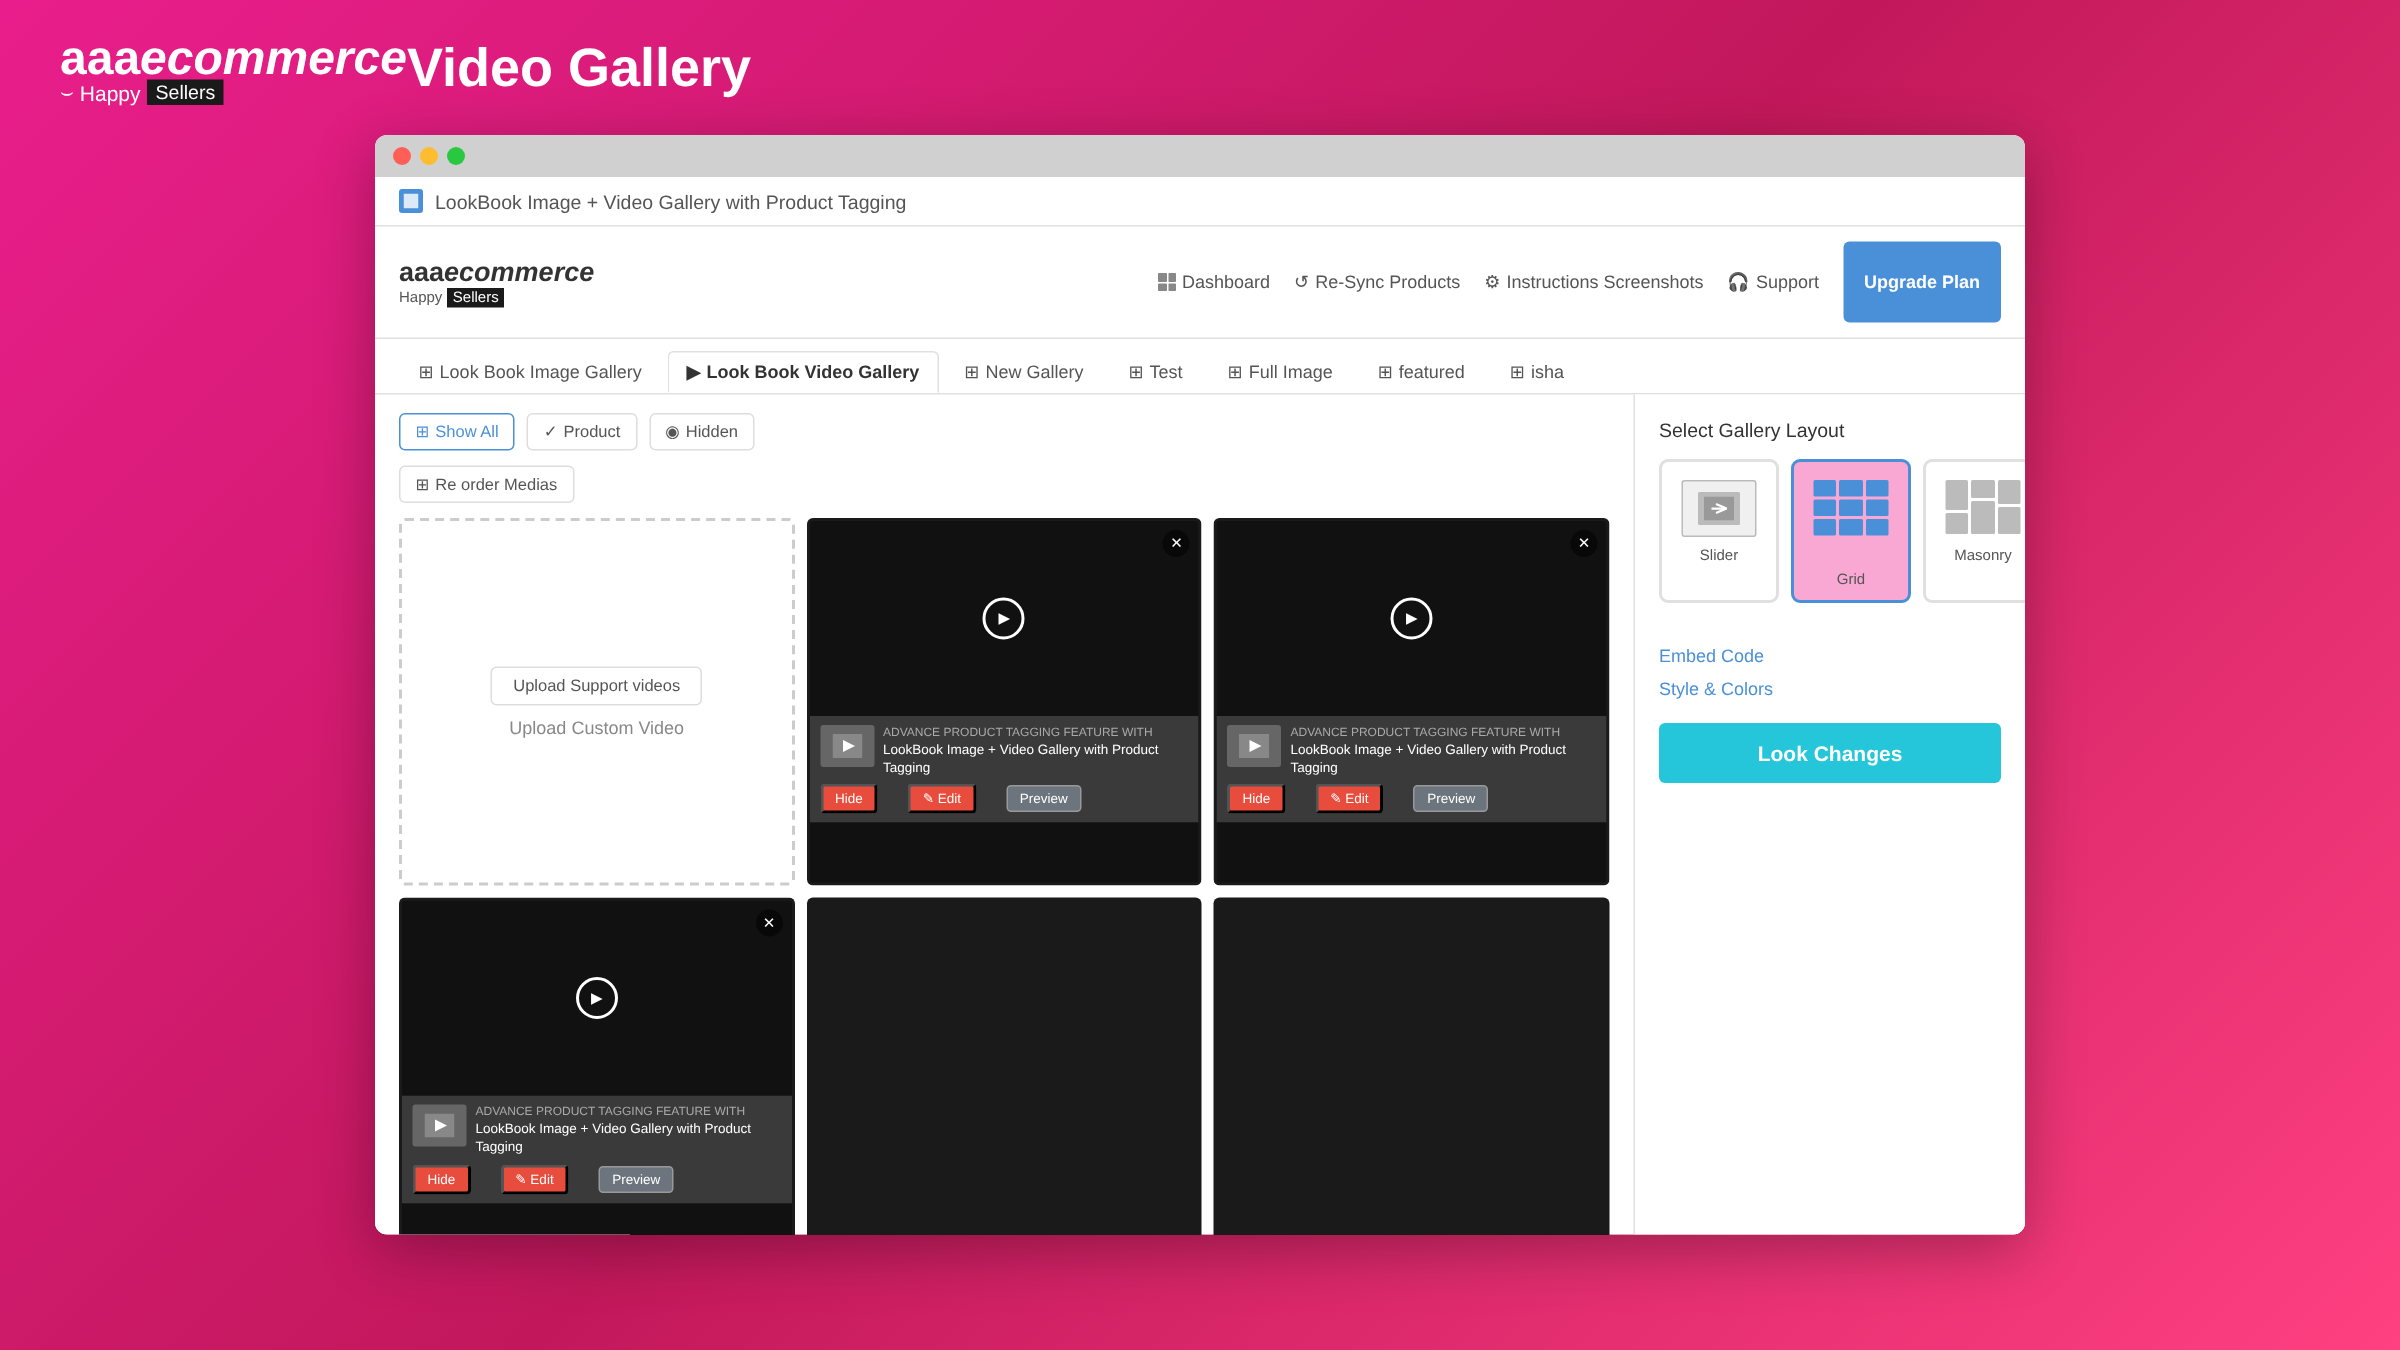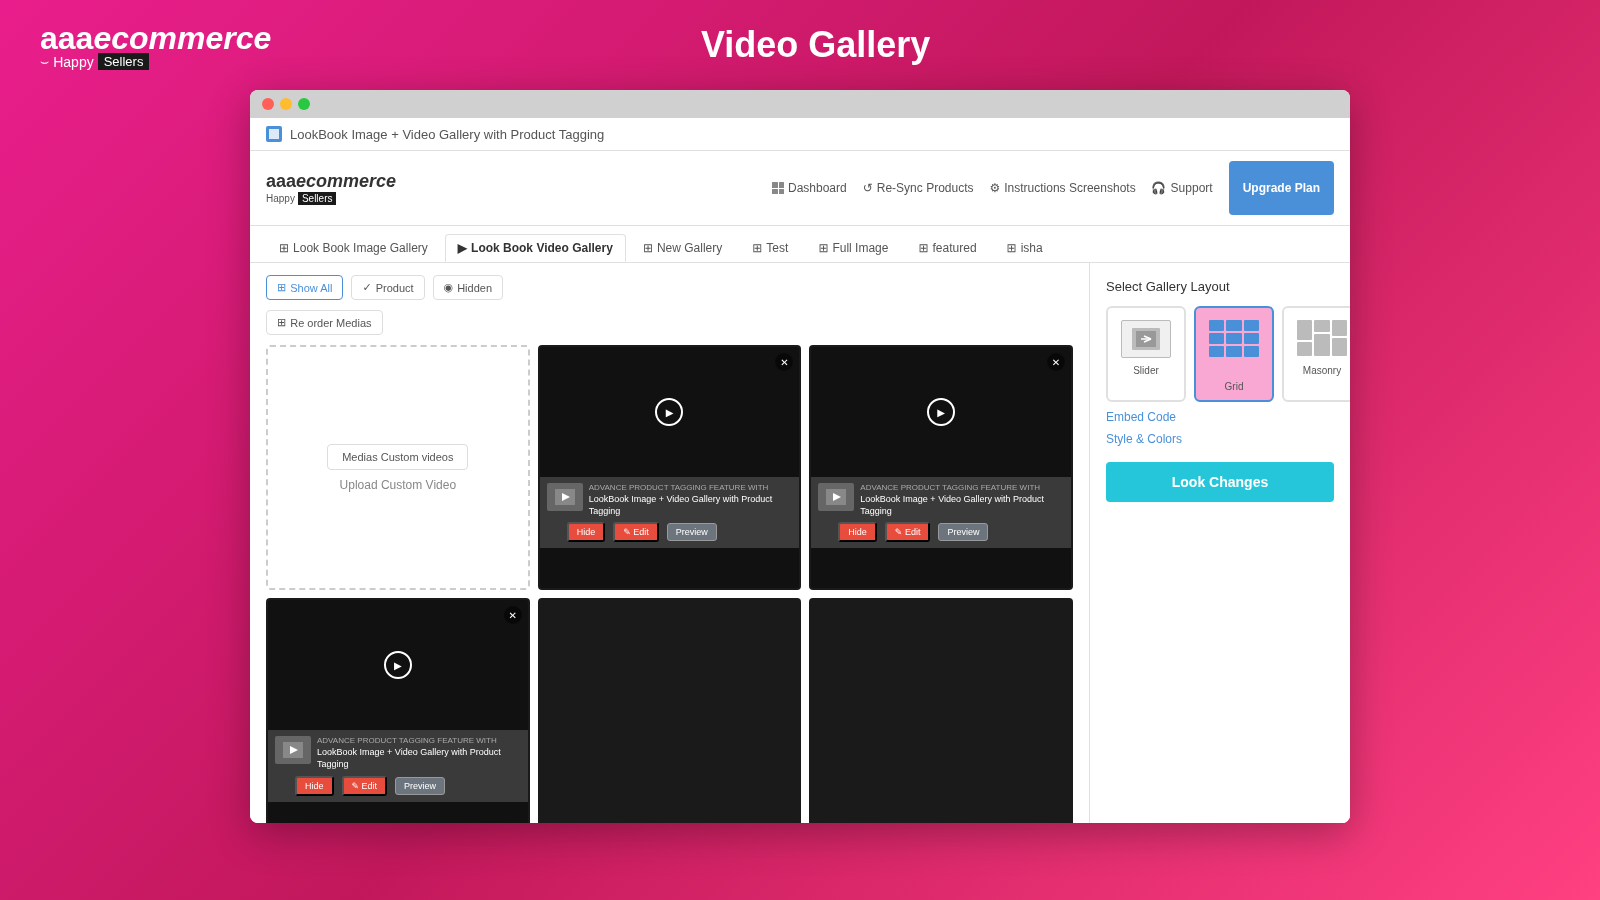--- a/index.html
+++ b/index.html
@@ -55,7 +55,7 @@
       font-size: 36px;
       font-weight: bold;
       color: white;
-      text-align: center;
+      text-align: left;
       flex: 1;
     }
 

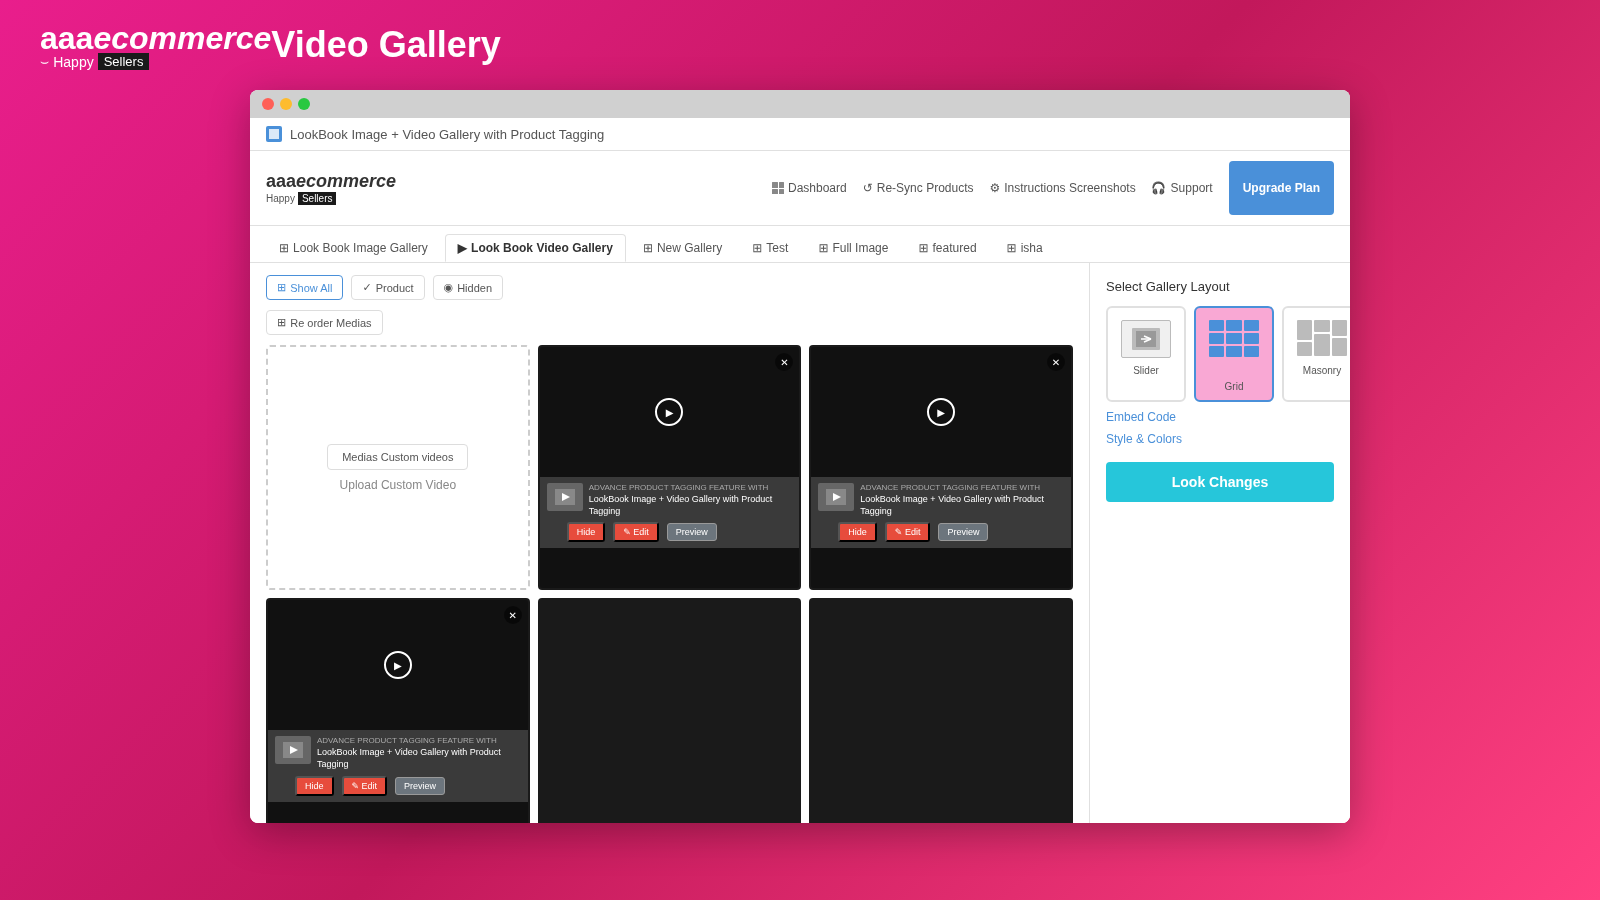--- a/index.html
+++ b/index.html
@@ -408,7 +408,7 @@
       display: grid;
       grid-template-columns: 1fr 1fr 1fr;
       gap: 8px;
-      margin-bottom: 4px;
+      margin-bottom: 24px;
     }
 
     .layout-option {

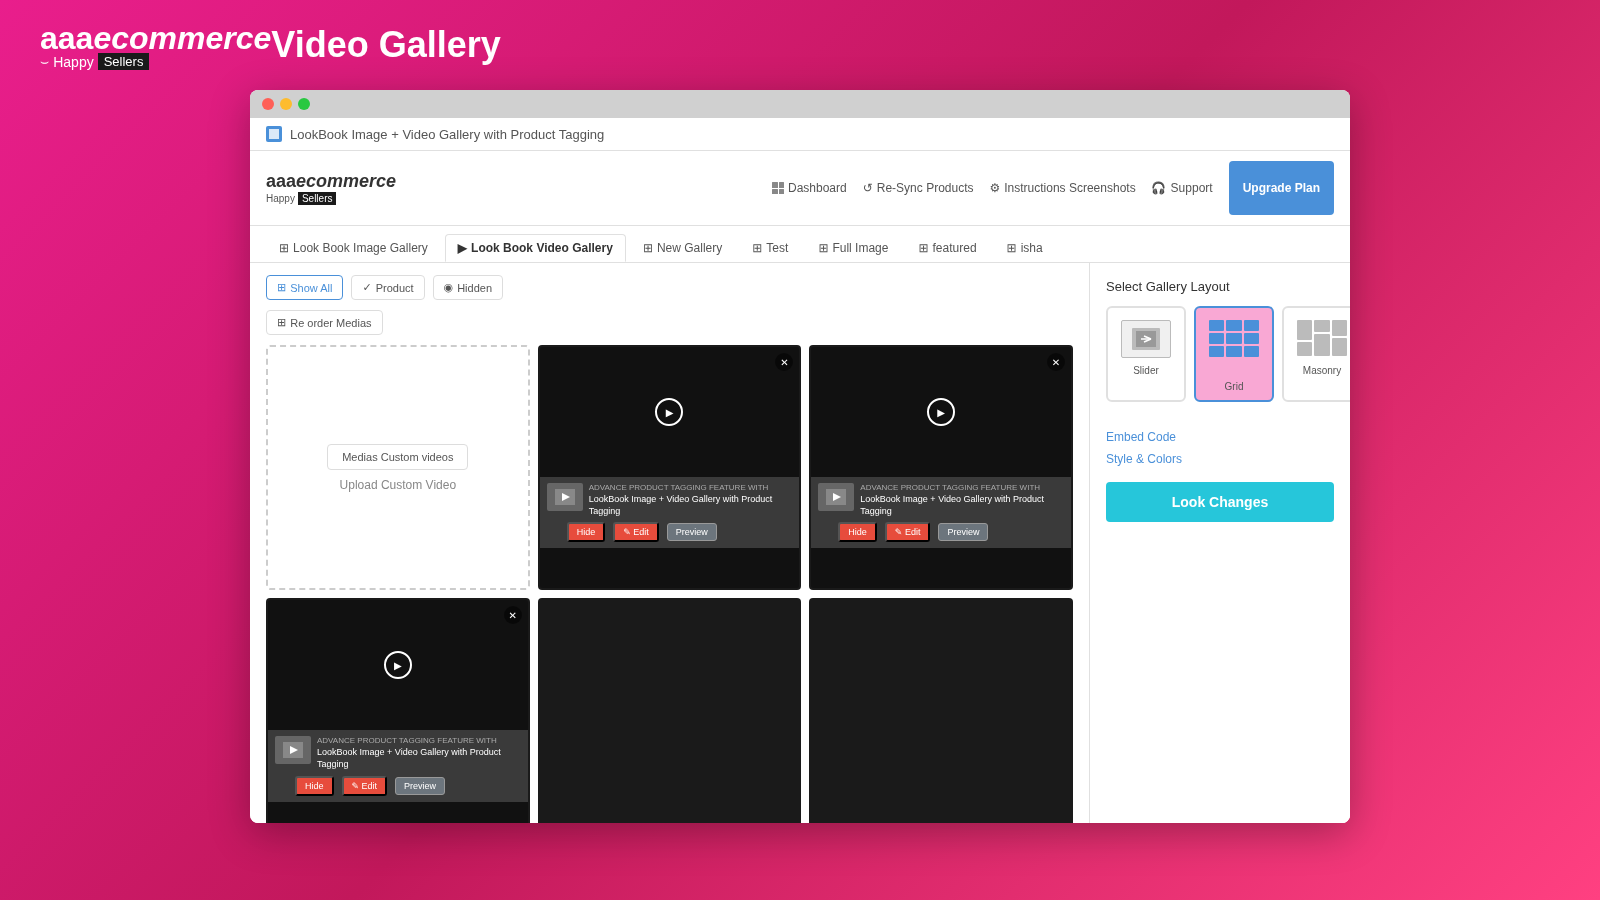--- a/index.html
+++ b/index.html
@@ -667,7 +667,7 @@
         <div class="media-grid">
 
           <div class="upload-card">
-            <button class="upload-btn-inner">Medias Custom videos</button>
+            <button class="upload-btn-inner">Upload Support videos</button>
             <div class="upload-label">Upload Custom Video</div>
           </div>
 

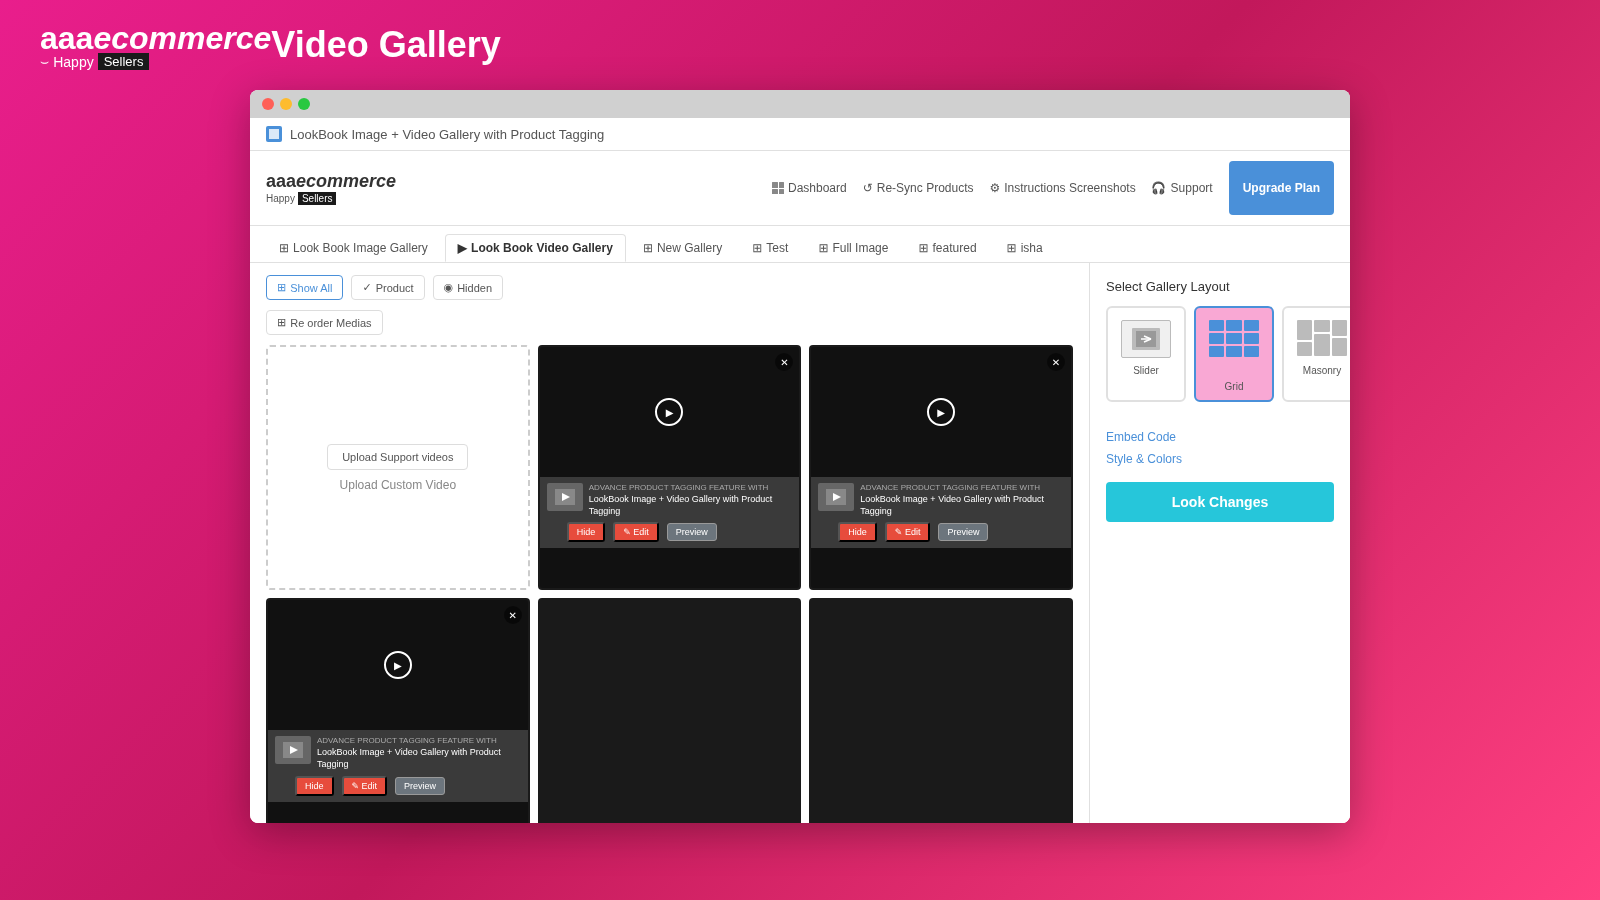--- a/index.html
+++ b/index.html
@@ -368,9 +368,8 @@
     .video-actions {
       display: flex;
       align-items: center;
-      gap: 8px;
+      gap: 20px;
       margin-top: 5px;
-      margin-left: 20px;
     }
 
     .action-btn {

